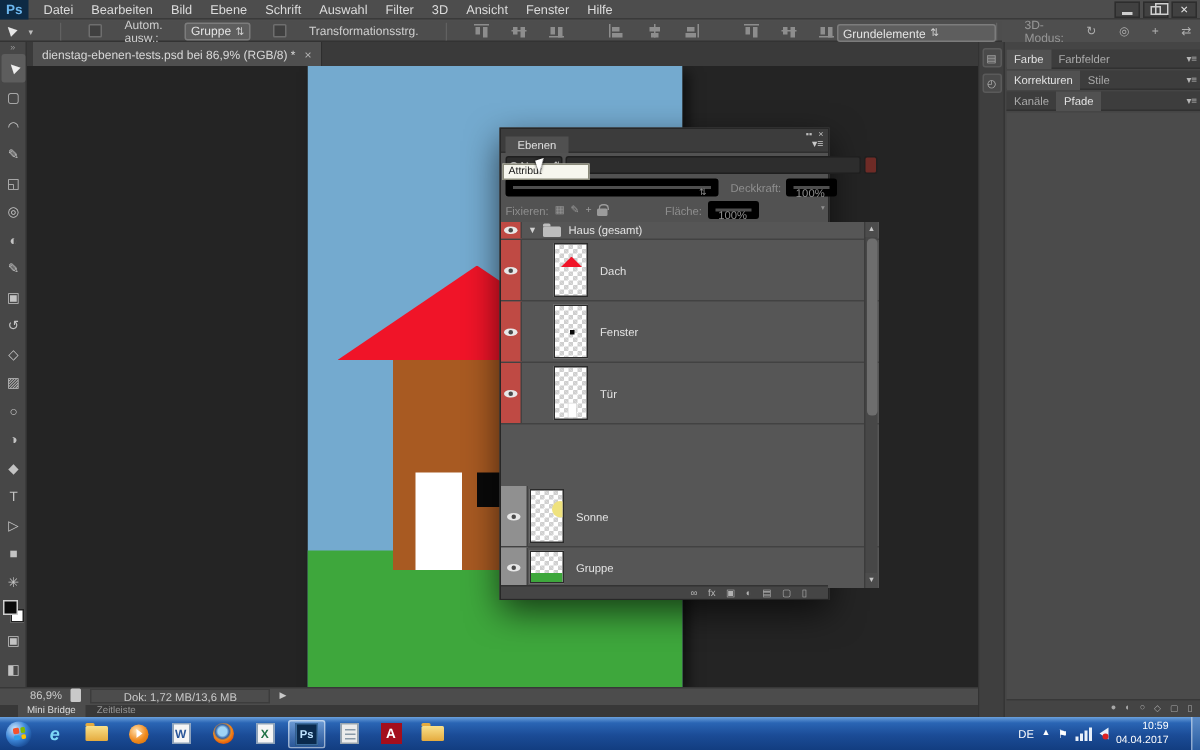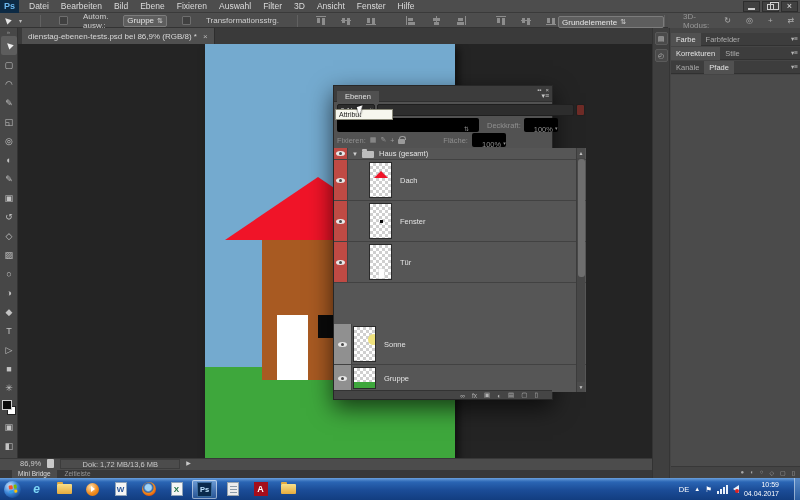--- a/index.html
+++ b/index.html
@@ -173,7 +173,7 @@
     <span class="menu-item">Bearbeiten</span>
     <span class="menu-item">Bild</span>
     <span class="menu-item">Ebene</span>
-    <span class="menu-item">Fixieren</span>
+    <span class="menu-item">Schrift</span>
     <span class="menu-item">Auswahl</span>
     <span class="menu-item">Filter</span>
     <span class="menu-item">3D</span>

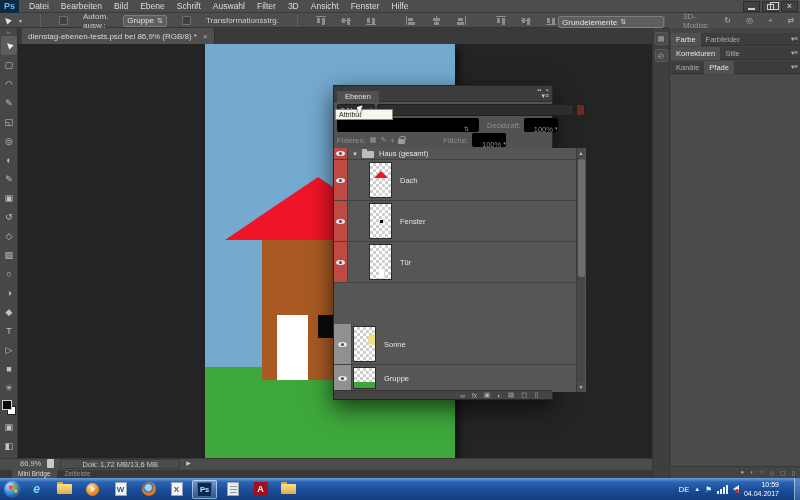--- a/index.html
+++ b/index.html
@@ -75,7 +75,7 @@
   .lp-sinput{flex:1;height:12px;background:#2d2d2d;border:1px solid #1f1f1f;border-radius:2px;}
   .lp-filterled{width:9px;height:12px;background:#6e2b26;border:1px solid #1f1f1f;border-radius:2px;}
   .lp-blend{position:absolute;left:3px;top:33px;width:248px;height:12px;display:flex;align-items:center;}
-  .pfield{height:12px;background:#4e4e4e;border:7px solid #000000;border-radius:2px;color:#8f8f8f;display:flex;align-items:flex-start;padding:0 3px;gap:2px;}
+  .pfield{height:12px;background:#4e4e4e;border:5px solid #000000;border-radius:2px;color:#8f8f8f;display:flex;align-items:flex-end;padding:0 3px;gap:2px;flex-direction:column;}
   .plabel{color:#8f8f8f;font-size:7.5px;}
   .lp-lockrow{position:absolute;left:3px;top:48px;width:248px;height:12px;display:flex;align-items:center;gap:4px;}
   .lockglyph{font-size:7px;color:#9b9b9b;}

